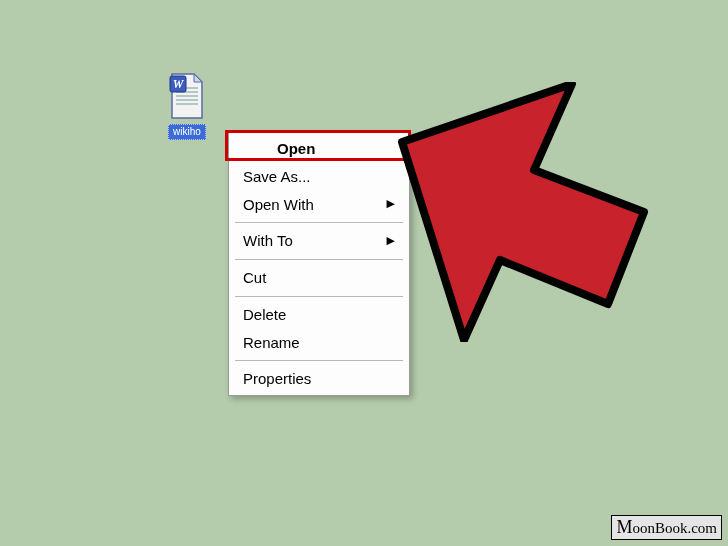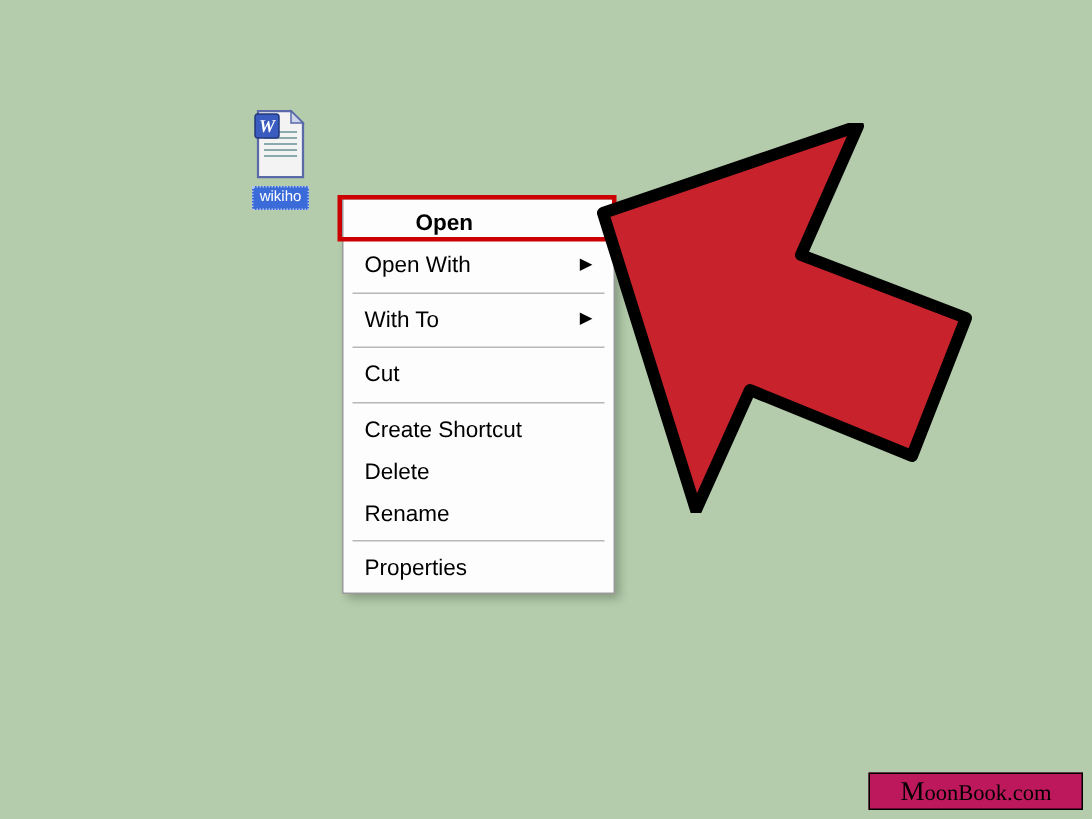--- a/index.html
+++ b/index.html
@@ -139,6 +139,9 @@
       <span>Open</span>
     </div>
     <div class="ctx-item">
+      <span>Save As...</span>
+    </div>
+    <div class="ctx-item">
       <span>Open With</span>
       <span class="arrow">▶</span>
     </div>

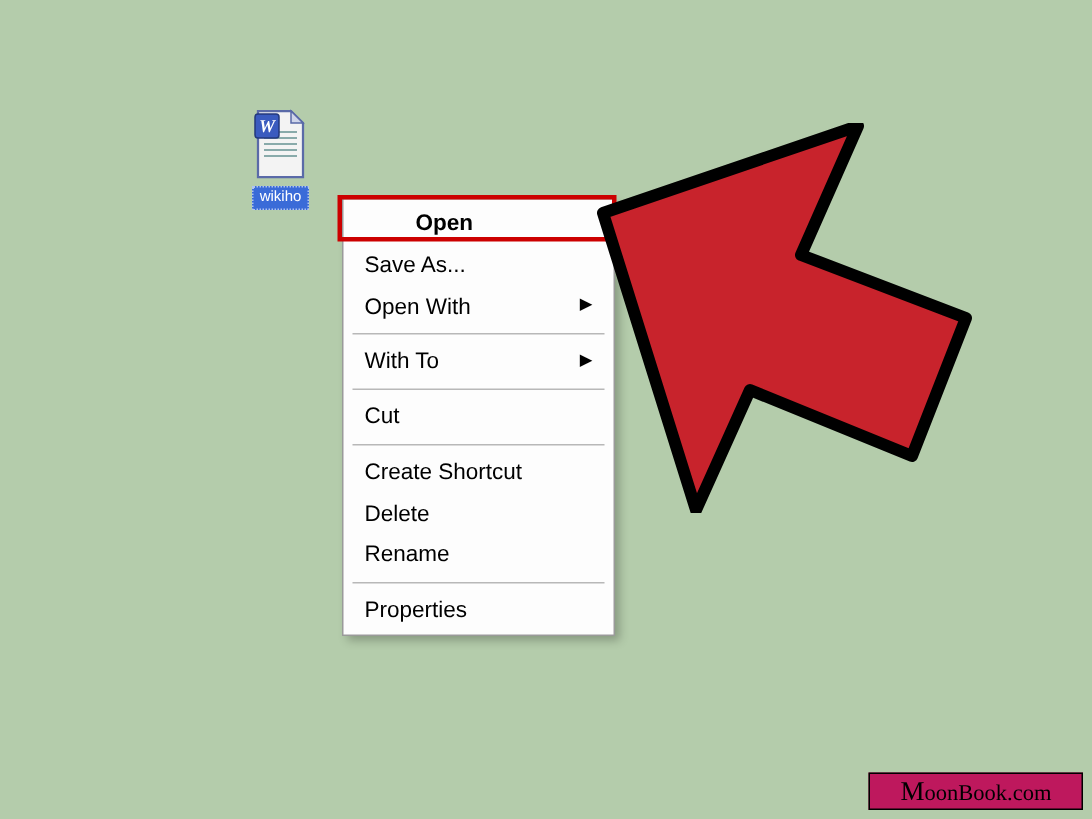--- a/index.html
+++ b/index.html
@@ -156,9 +156,6 @@
     </div>
     <div class="ctx-sep"></div>
     <div class="ctx-item">
-      <span>Create Shortcut</span>
-    </div>
-    <div class="ctx-item">
       <span>Delete</span>
     </div>
     <div class="ctx-item">

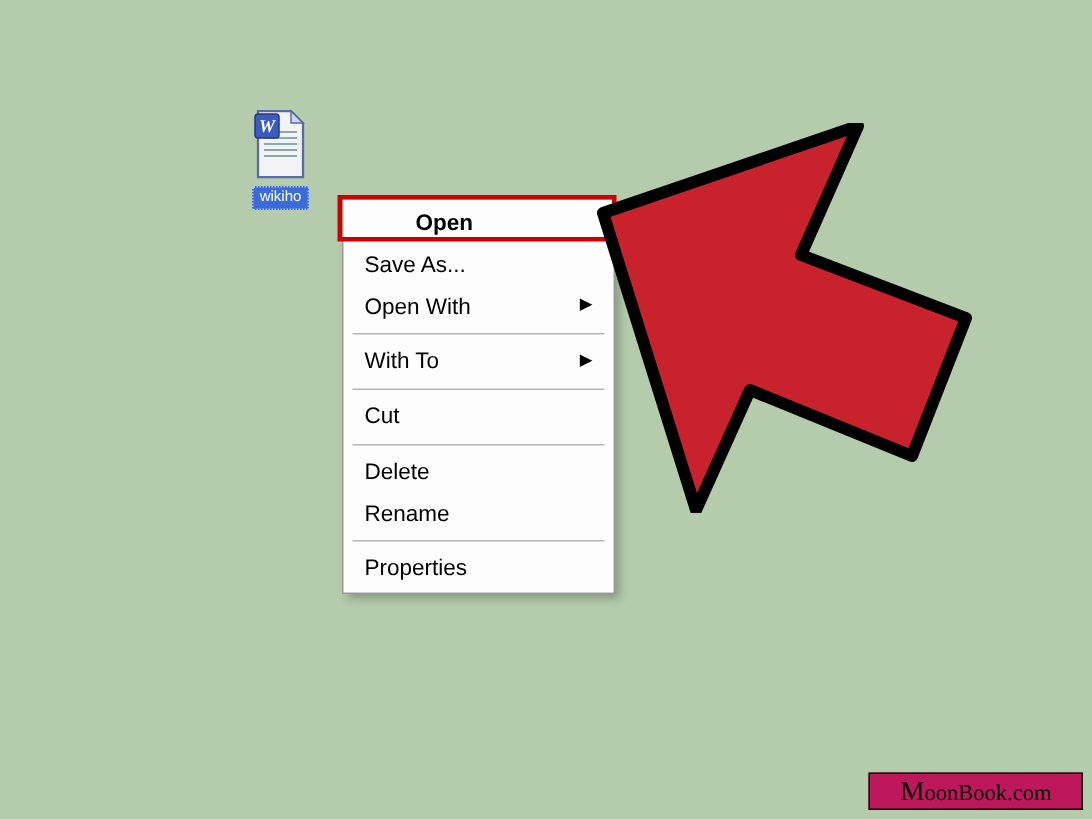--- a/index.html
+++ b/index.html
@@ -101,10 +101,10 @@
     position: absolute;
     right: 6px;
     bottom: 6px;
-    background: #be185d;
+    background: #e5e5e5;
     border: 1px solid #000;
     font-size: 15px;
-    padding: 1px 20px;
+    padding: 1px 4px;
     font-family: "Times New Roman", serif;
   }
   .watermark .big {

